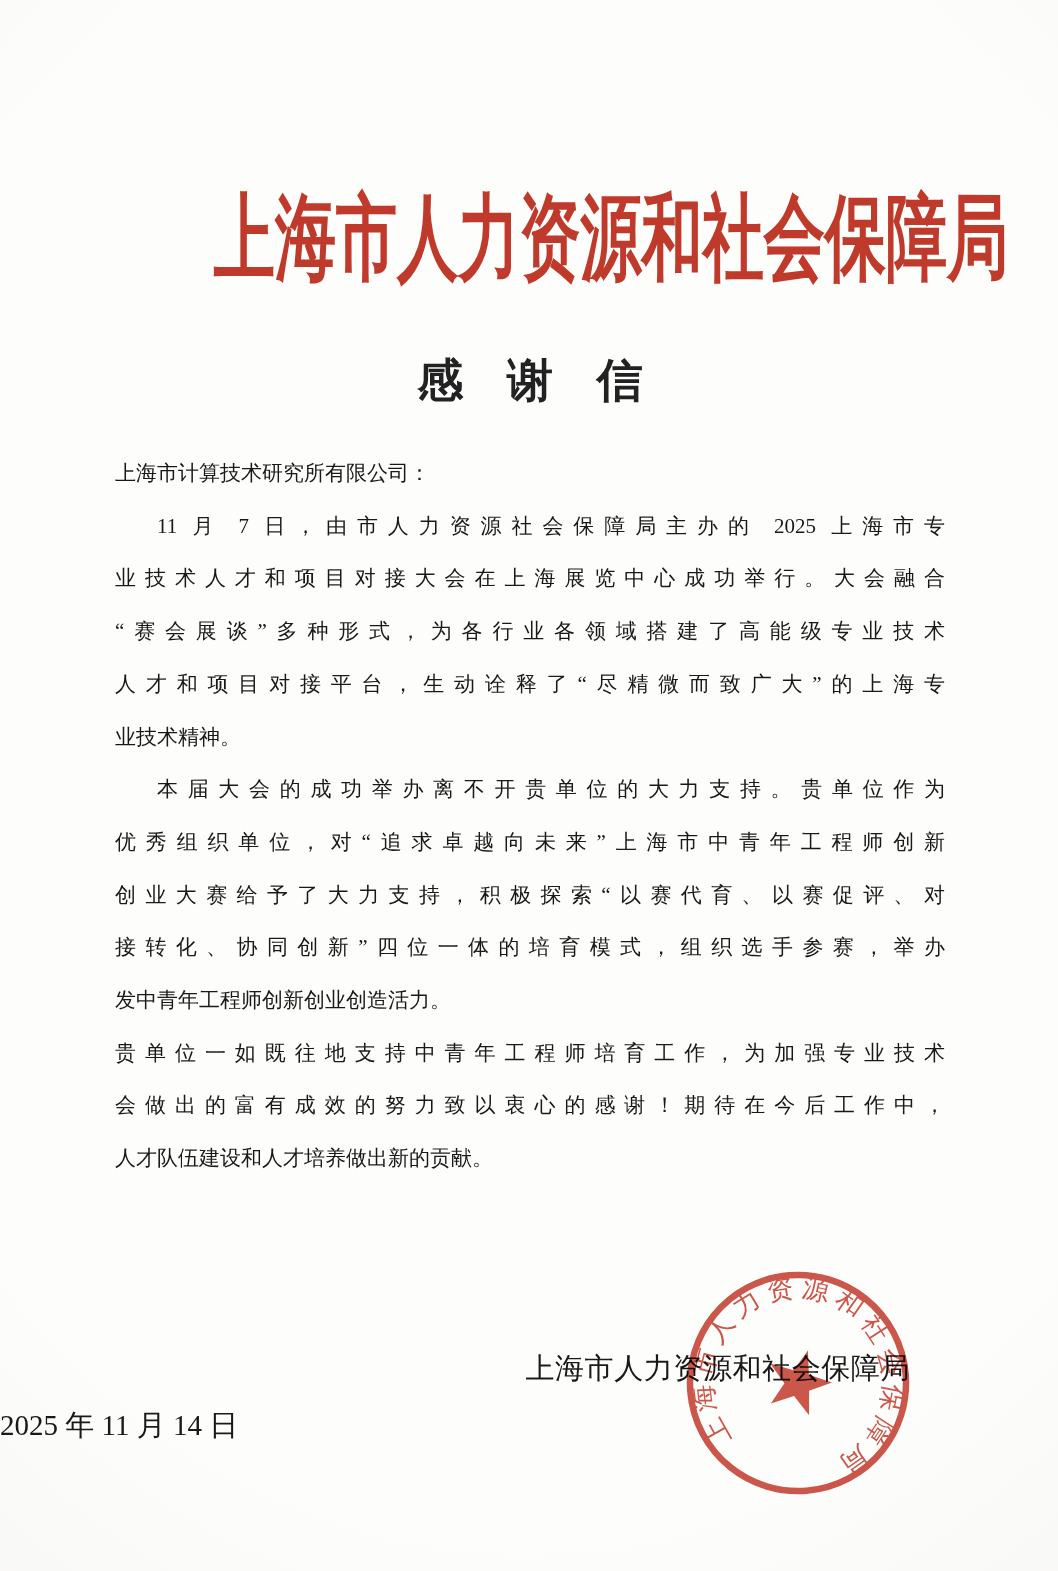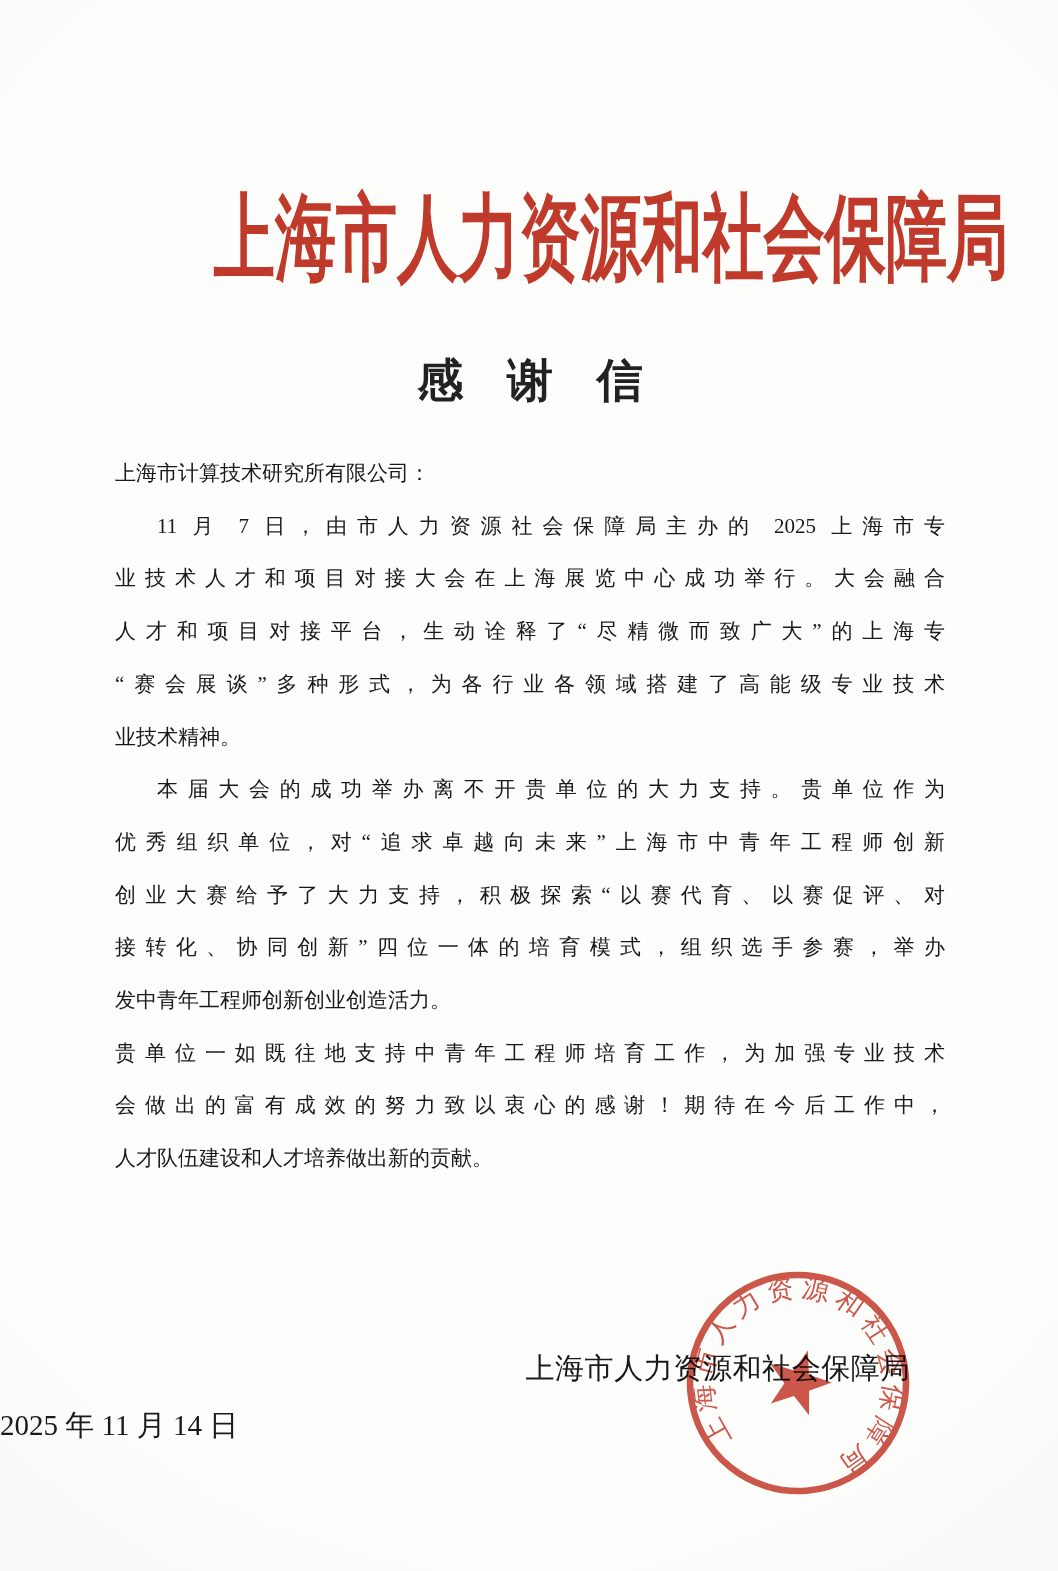--- a/index.html
+++ b/index.html
@@ -83,8 +83,8 @@
 
     <div class="line just indent">11 月 7 日，由市人力资源社会保障局主办的 2025 上海市专</div>
     <div class="line just">业技术人才和项目对接大会在上海展览中心成功举行。大会融合</div>
+    <div class="line just">“赛会展谈”多种形式，为各行业各领域搭建了高能级专业技术</div>
     <div class="line just">人才和项目对接平台，生动诠释了“尽精微而致广大”的上海专</div>
-    <div class="line just">“赛会展谈”多种形式，为各行业各领域搭建了高能级专业技术</div>
     <div class="line">业技术精神。</div>
 
     <div class="line just indent">本届大会的成功举办离不开贵单位的大力支持。贵单位作为</div>

